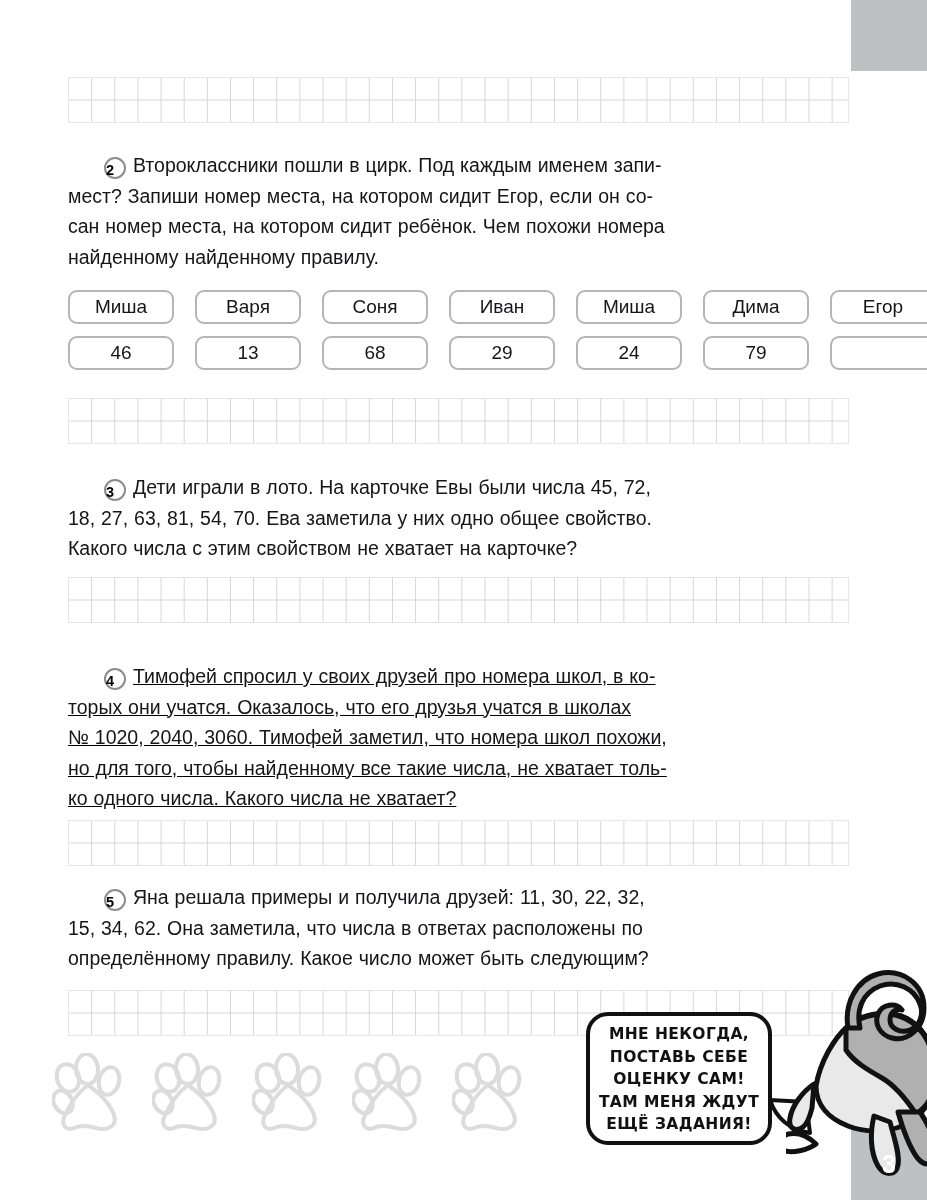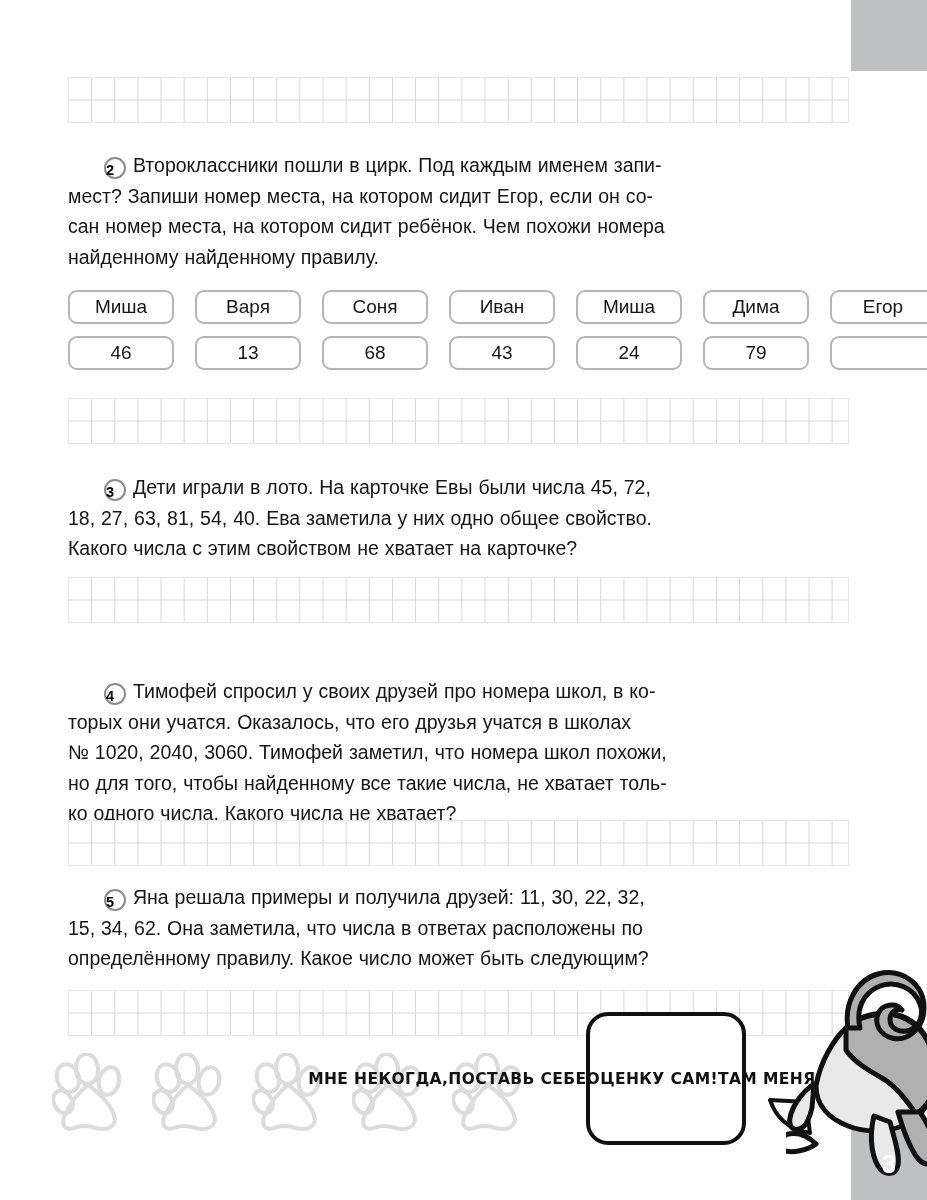--- a/index.html
+++ b/index.html
@@ -211,7 +211,7 @@
     <div class="cellbox">46</div>
     <div class="cellbox">13</div>
     <div class="cellbox">68</div>
-    <div class="cellbox">43</div>
+    <div class="cellbox">29</div>
     <div class="cellbox">24</div>
     <div class="cellbox">79</div>
     <div class="cellbox"></div>

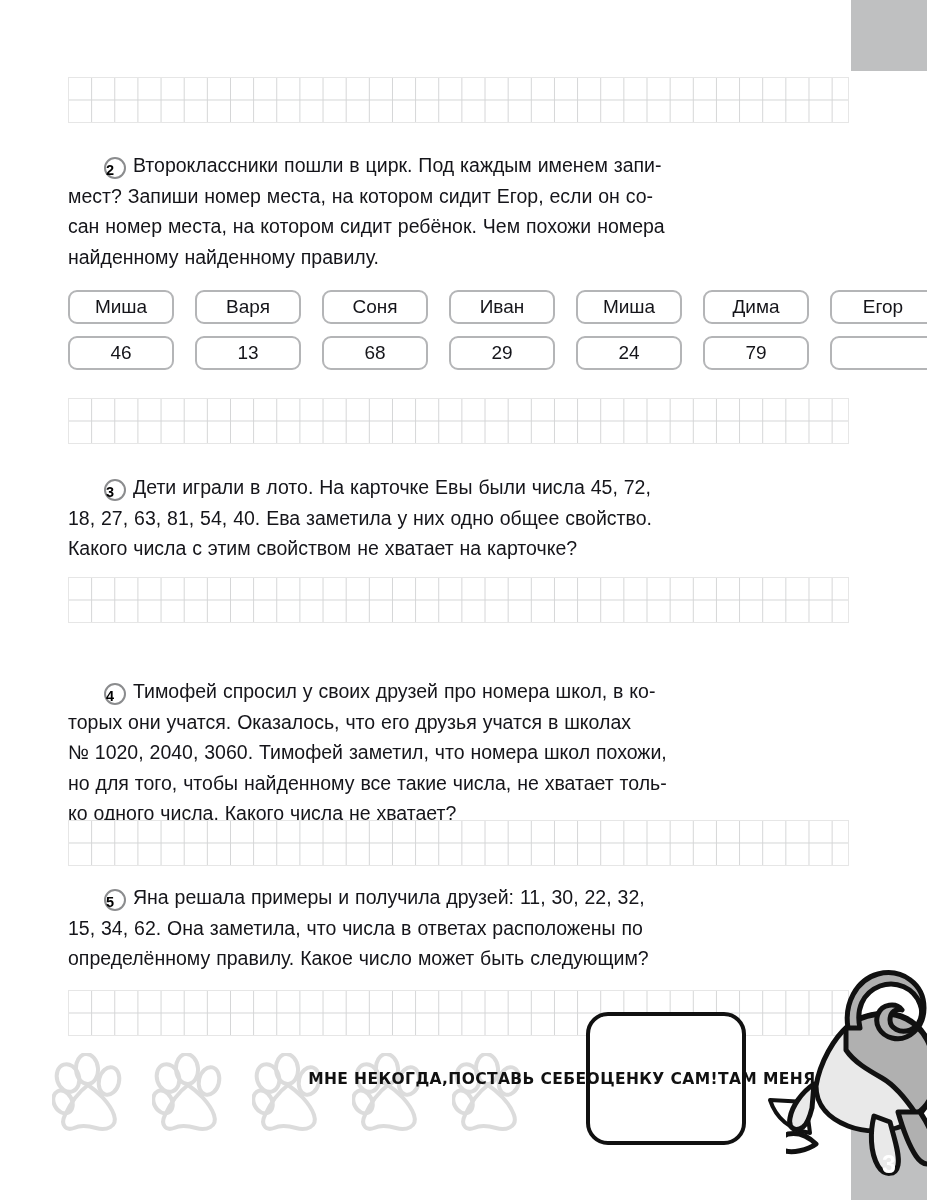--- a/index.html
+++ b/index.html
@@ -221,7 +221,7 @@
 
   <div class="task" style="top:472px;">
     <p><span class="num-badge">3</span><span>Дети играли в лото. На карточке Евы были числа 45, 72,</span></p>
-    <p>18, 27, 63, 81, 54, 40. Ева заметила у них одно общее свойство.</p>
+    <p>18, 27, 63, 81, 54, 70. Ева заметила у них одно общее свойство.</p>
     <p class="last-line">Какого числа с этим свойством не хватает на карточке?</p>
   </div>
 

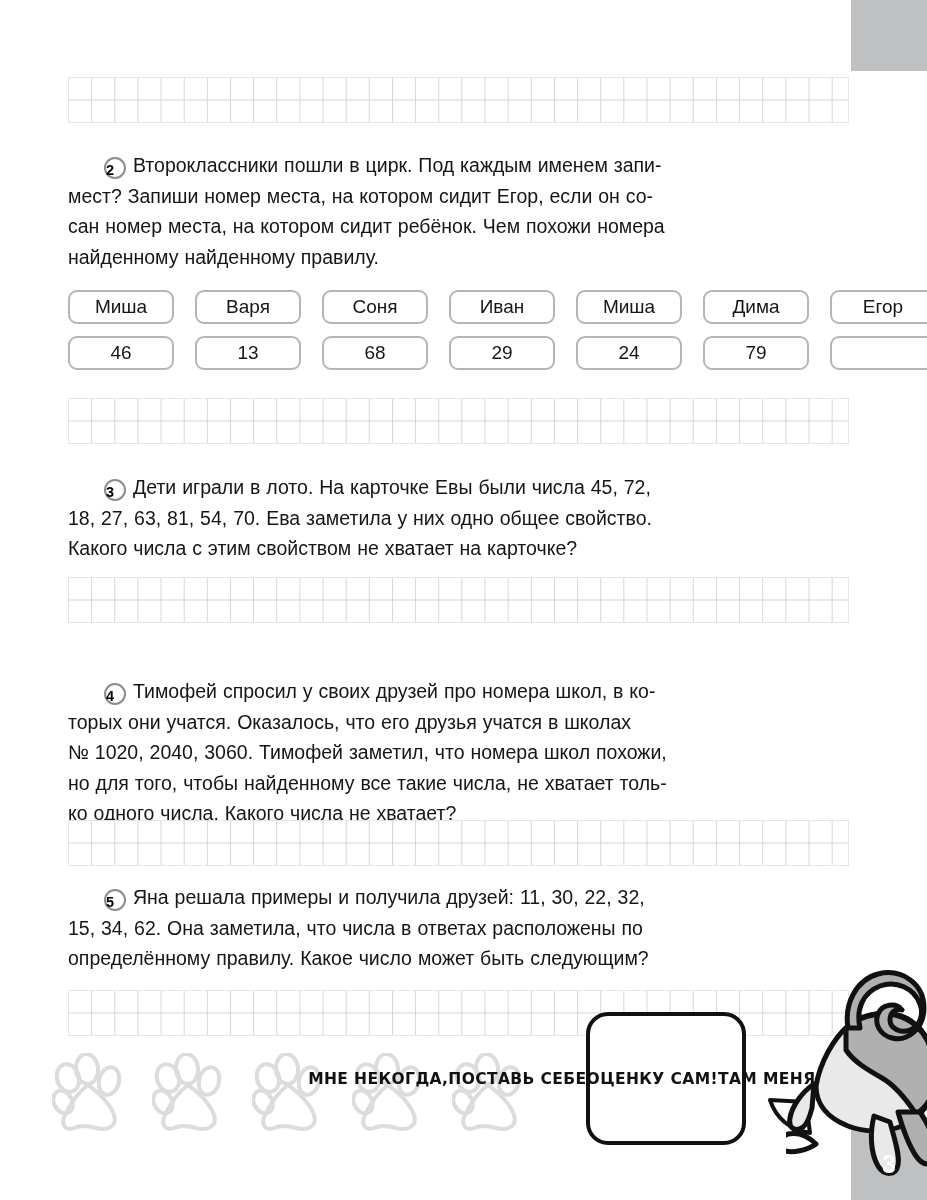--- a/index.html
+++ b/index.html
@@ -227,7 +227,7 @@
 
   <div class="grid" style="top:577px; width:781px; height:46px;"></div>
 
-  <div class="task" style="top:676px;">
+  <div class="task" style="top:661px;text-decoration:underline;">
     <p><span class="num-badge">4</span><span>Тимофей спросил у своих друзей про номера школ, в ко-</span></p>
     <p>торых они учатся. Оказалось, что его друзья учатся в школах</p>
     <p>№ 1020, 2040, 3060. Тимофей заметил, что номера школ похожи,</p>

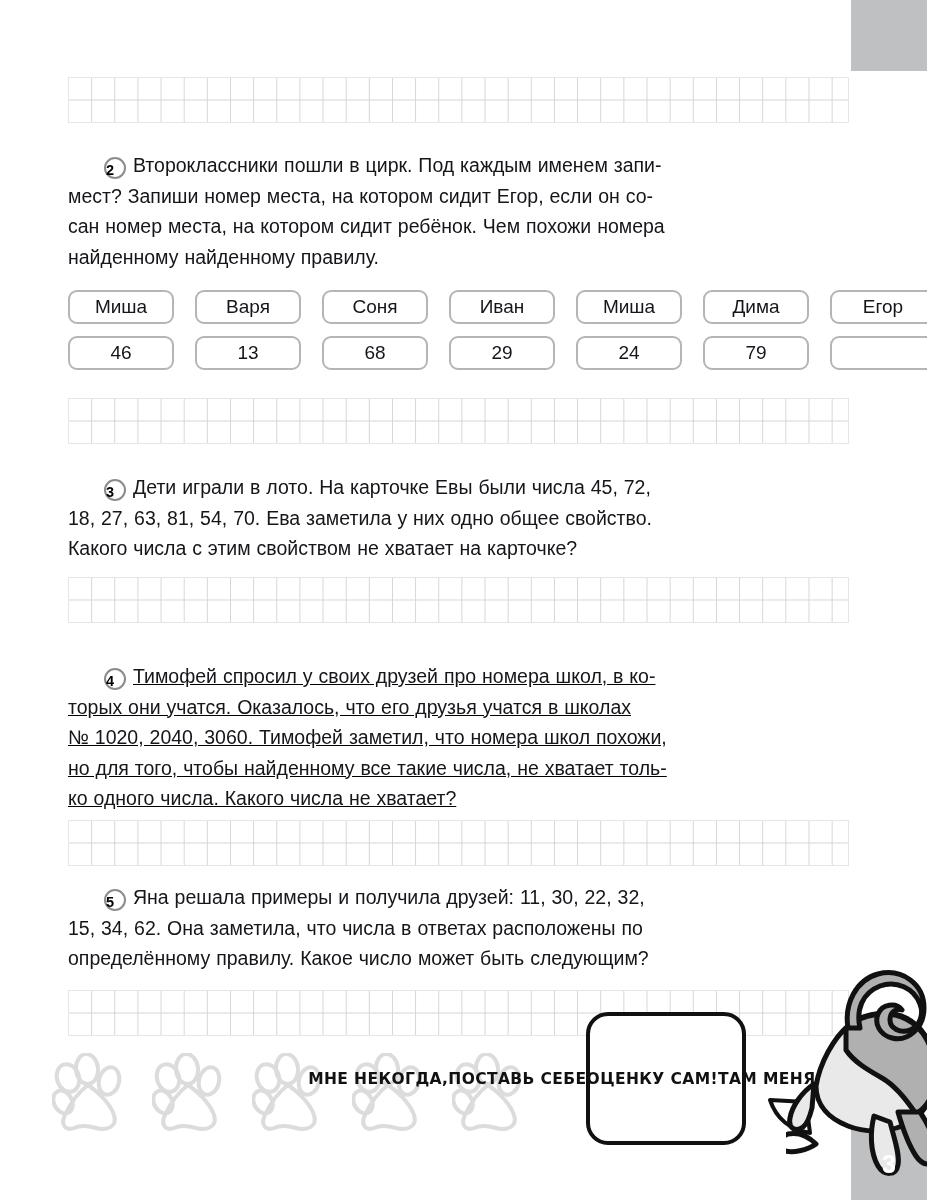--- a/index.html
+++ b/index.html
@@ -137,7 +137,7 @@
     position: absolute;
     left: 586px;
     top: 1012px;
-    width: 160px;
+    width: 186px;
     height: 133px;
     border: 4px solid #111111;
     border-radius: 22px;
@@ -145,7 +145,7 @@
     box-sizing: border-box;
     z-index: 3;
     display: flex;
-    flex-direction: row;
+    flex-direction: column;
     align-items: center;
     justify-content: center;
     padding-top: 2px;

